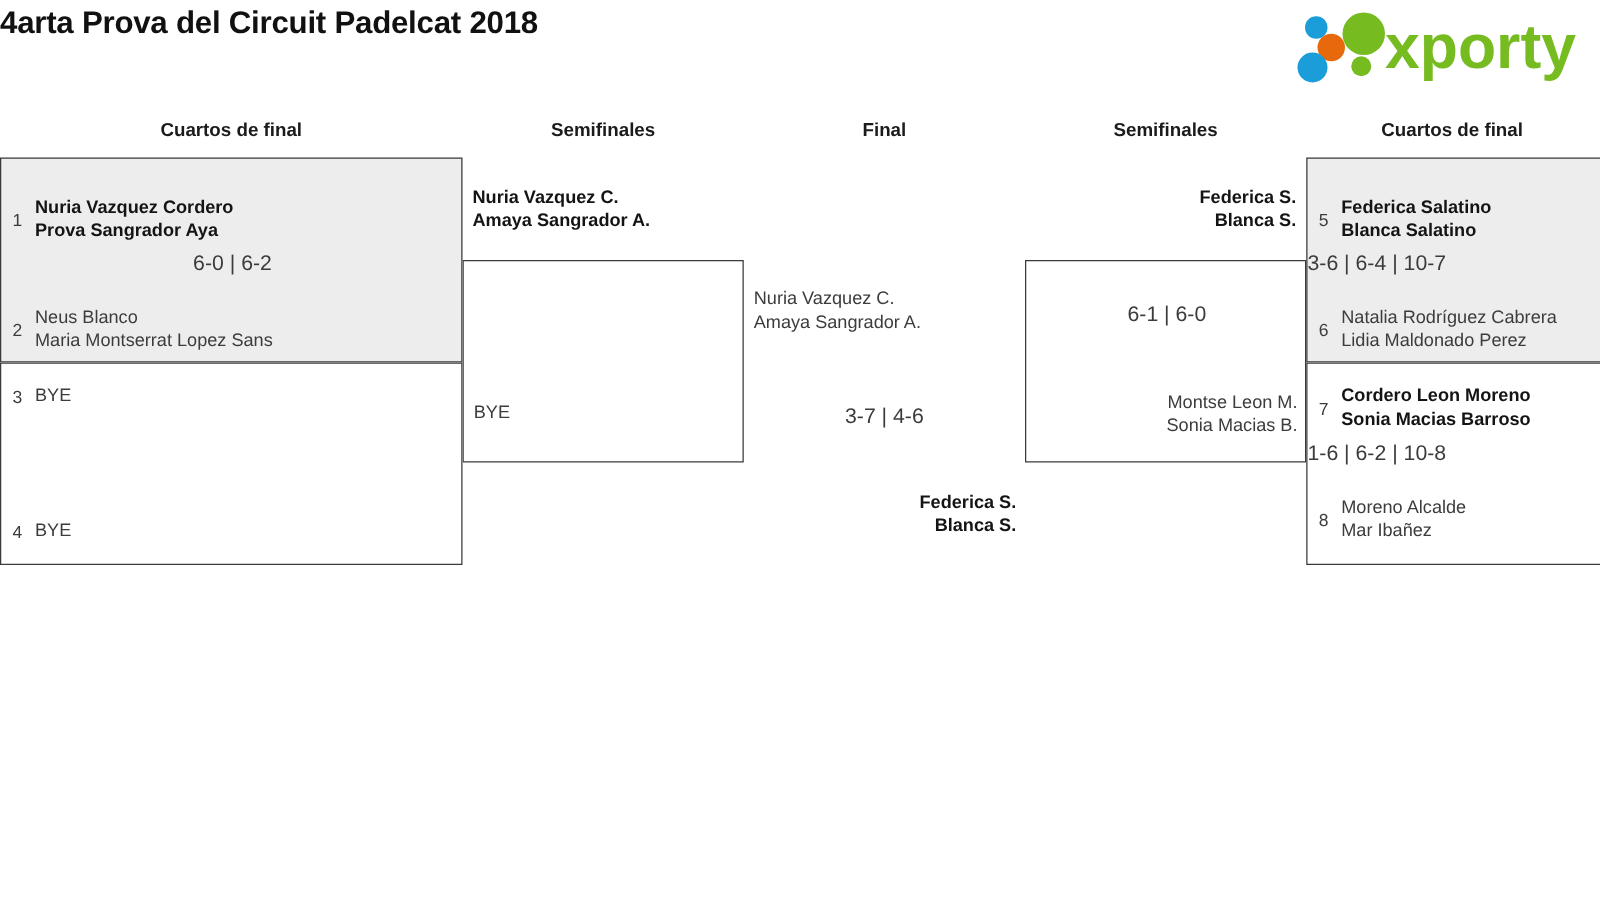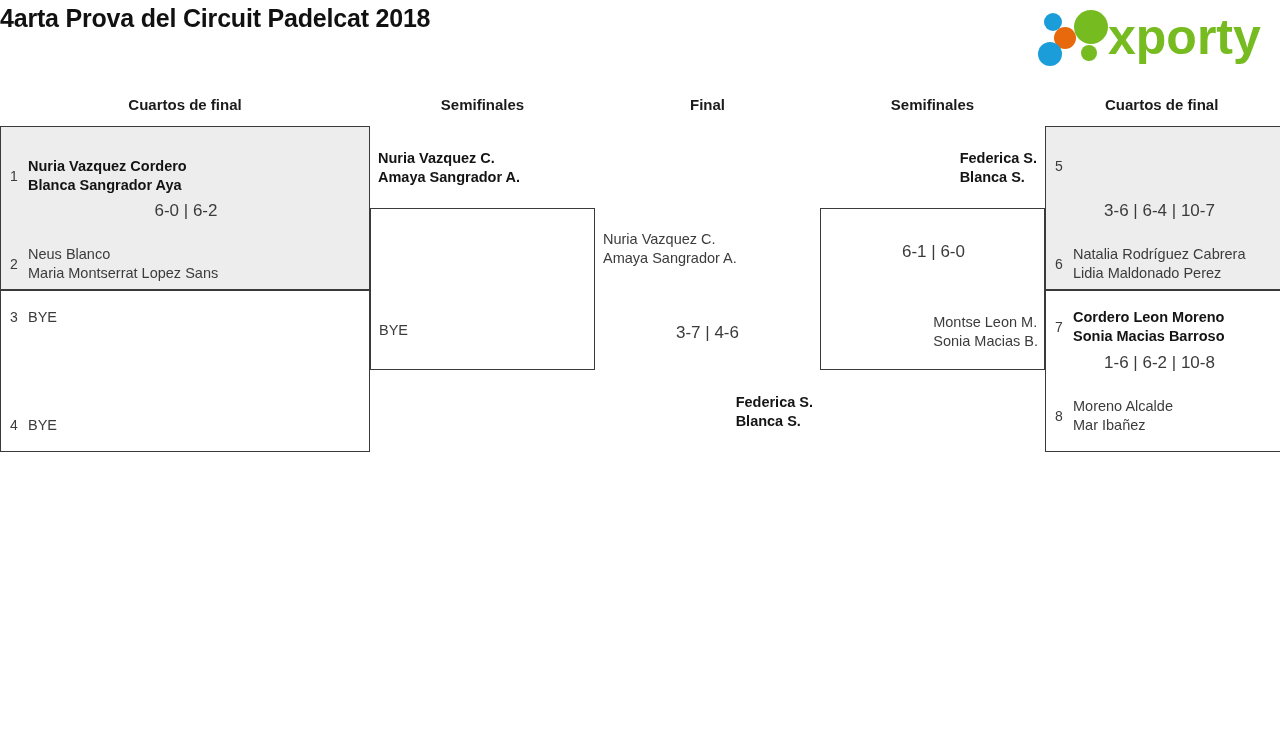--- a/index.html
+++ b/index.html
@@ -77,7 +77,7 @@
     text-align: center;
   }
   .names { display: flex; flex-direction: column; }
-  .names.right { align-items: flex-start; }
+  .names.right { align-items: flex-end; }
   .names span { display: block; }
   .winner .names span { font-weight: 700; color: #141414; }
   .loser .names span { font-weight: 400; color: #3c3c3c; }

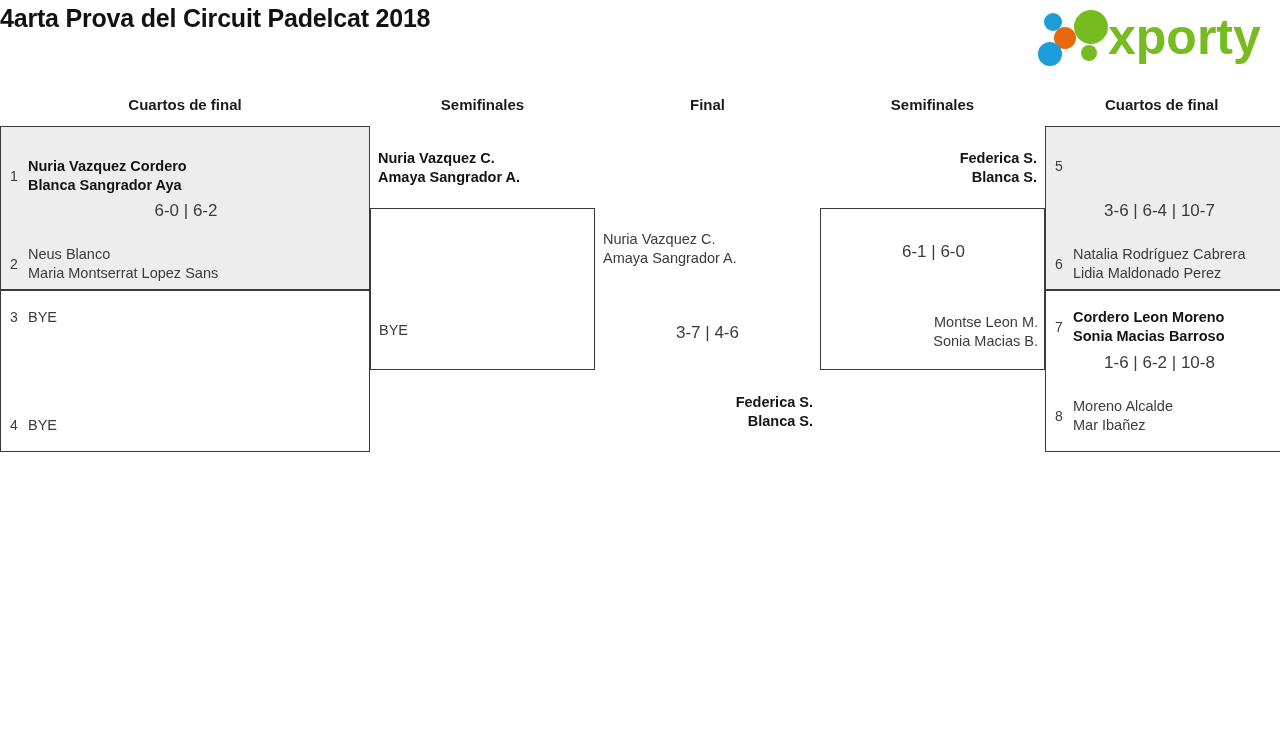--- a/index.html
+++ b/index.html
@@ -201,6 +201,10 @@
   <div class="match-box shaded" style="left:1045px; top:126px; width:300px; height:164px;">
     <div class="team-row winner" style="left:8px; top:30px;">
       <span class="seed">5</span>
+      <span class="names">
+        <span>Federica Salatino</span>
+        <span>Blanca Salatino</span>
+      </span>
     </div>
     <div class="score right" style="left:0px; top:74px; width:227px;">3-6 | 6-4 | 10-7</div>
     <div class="team-row loser" style="left:8px; top:118px;">

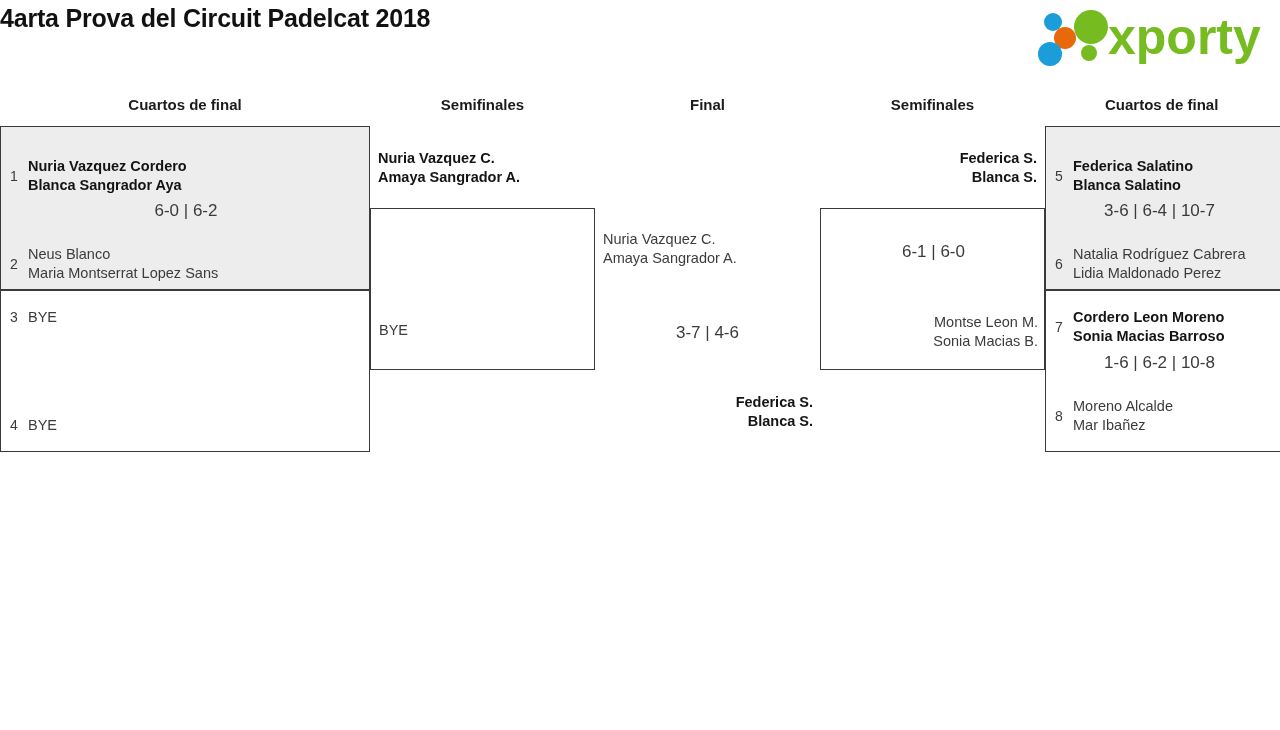--- a/index.html
+++ b/index.html
@@ -122,7 +122,7 @@
       <span class="seed">1</span>
       <span class="names">
         <span>Nuria Vazquez Cordero</span>
-        <span>Blanca Sangrador Aya</span>
+        <span>Prova Sangrador Aya</span>
       </span>
     </div>
     <div class="score center" style="left:0px; top:74px; width:370px;">6-0 | 6-2</div>

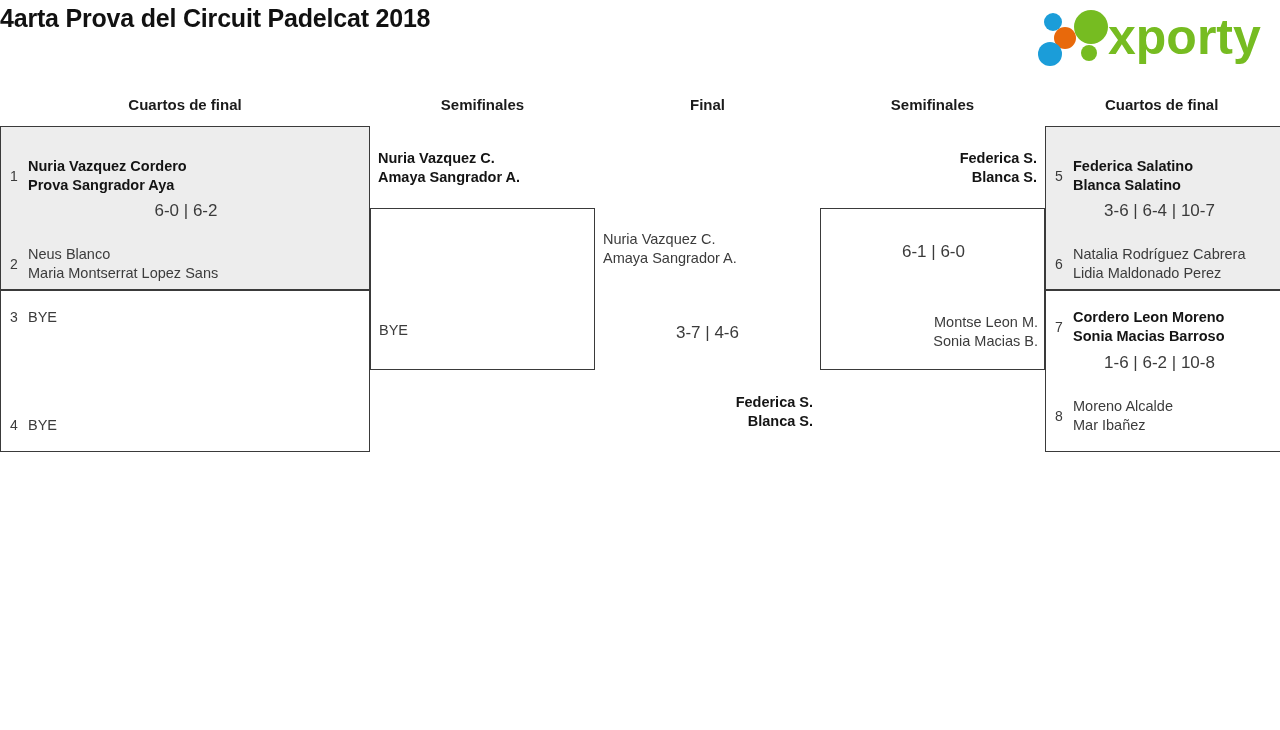--- a/index.html
+++ b/index.html
@@ -89,7 +89,7 @@
     white-space: nowrap;
   }
   .score.center { text-align: center; }
-  .score.right { text-align: center; }
+  .score.right { text-align: left; }
 </style>
 </head>
 <body>

